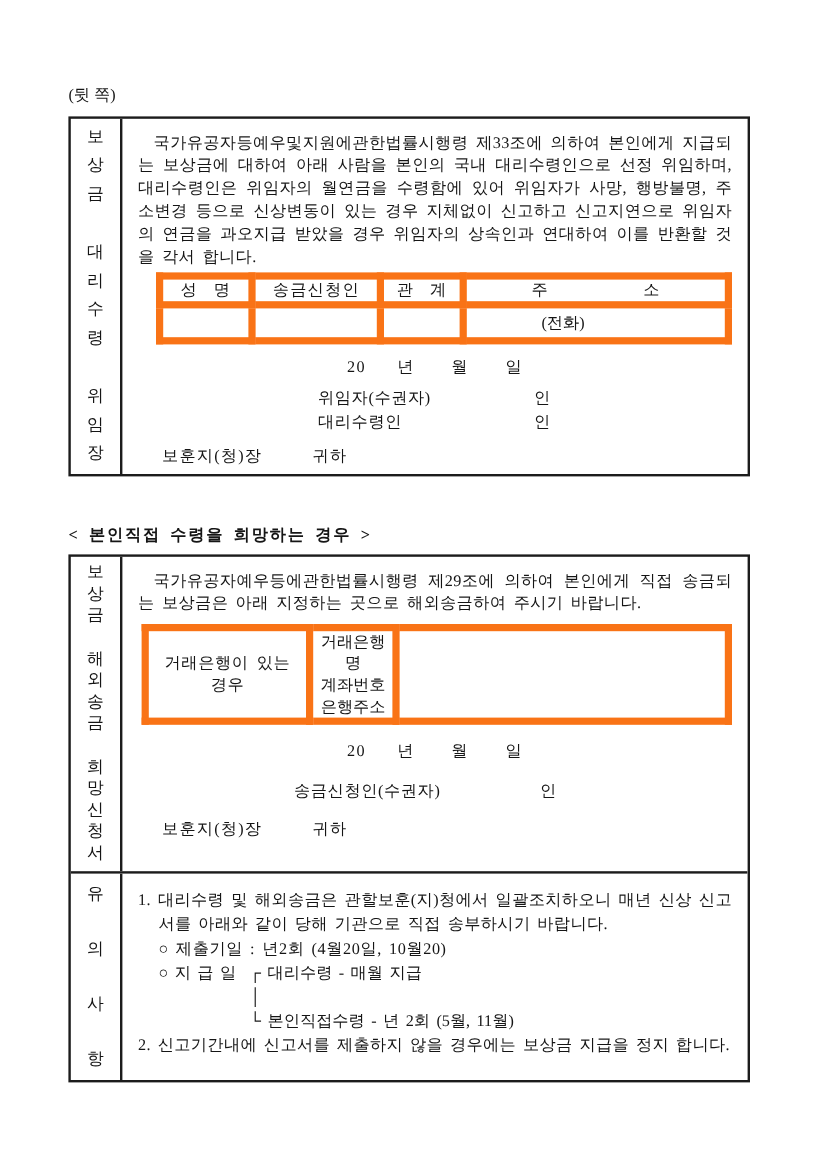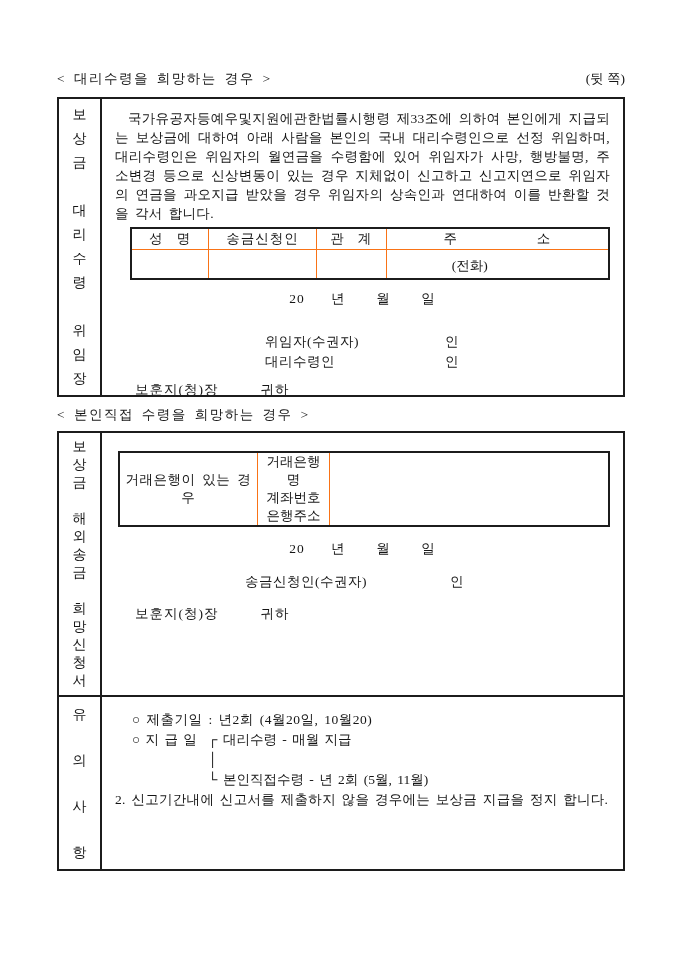--- a/index.html
+++ b/index.html
@@ -71,7 +71,6 @@
 <div class="page">
 
   <div class="top-row">
-    <span class="sec-title">&lt; 대리수령을 희망하는 경우 &gt;</span>
     <span>(뒷 쪽)</span>
   </div>
 

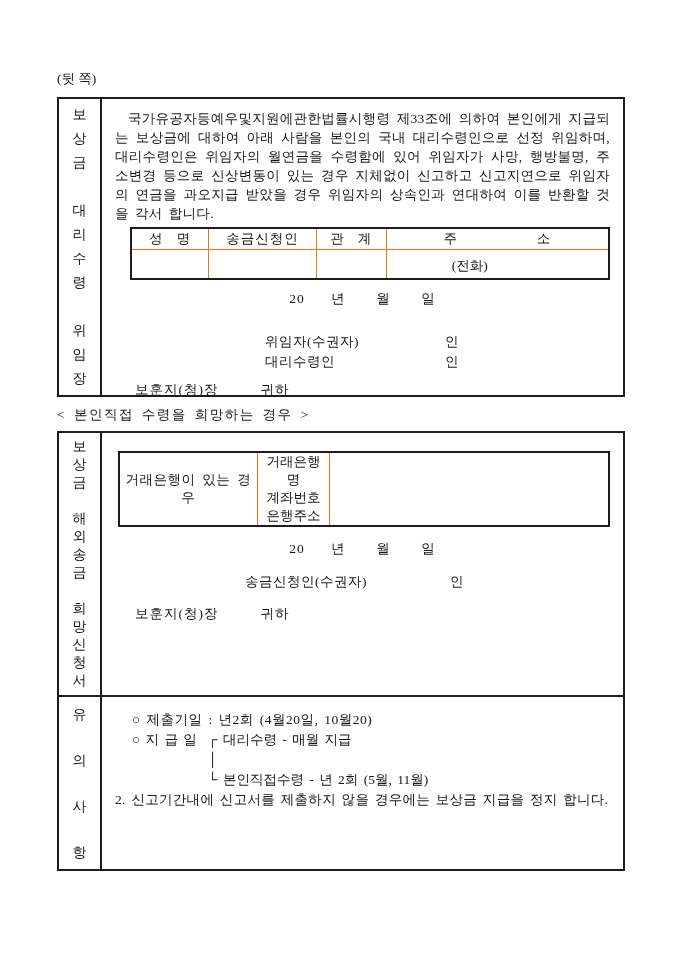--- a/index.html
+++ b/index.html
@@ -30,7 +30,7 @@
   .stmt { text-align:justify; text-indent:13px; line-height:19px; word-spacing:2.5px; letter-spacing:0.3px; }
   .tbl-title { margin:7px 0 0 2px; letter-spacing:1px; word-spacing:2px; }
   table { border-collapse:collapse; border:2px solid #1c1c1c; }
-  th,td { border:1px solid #f97316; font-weight:normal; }
+  th,td { border:6px solid #f97316; font-weight:normal; }
   .t1 { margin:4px 0 0 15px; }
   .t1 th { white-space:pre; text-align:center; height:21px; letter-spacing:1px; }
   .t1 td { height:30px; }

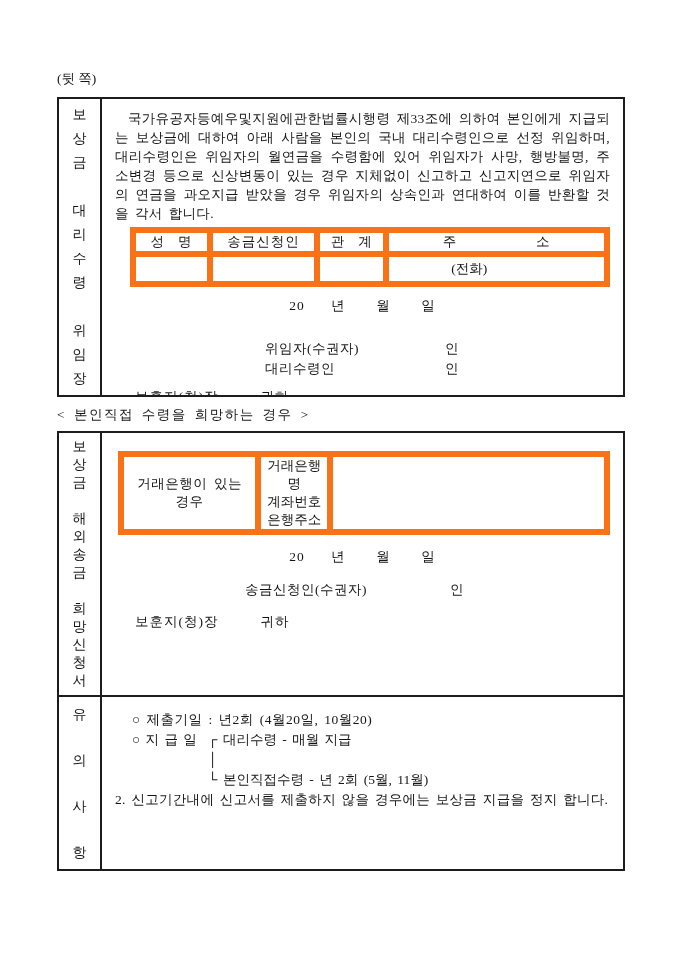--- a/index.html
+++ b/index.html
@@ -48,7 +48,7 @@
   .t2 .r2 td { height:46px; }
   .pre-center { white-space:pre-line; line-height:18px; }
   .date-line { text-align:center; white-space:pre; margin-top:10px; line-height:18px; letter-spacing:1px; }
-  .sig-block { margin-top:24px; }
+  .sig-block { margin-top:7px; }
   .sig-row { display:flex; margin-left:150px; line-height:20px; letter-spacing:0.5px; }
   .sig-label { width:180px; }
   .sig-row-2 { margin-left:130px; margin-top:14px; }

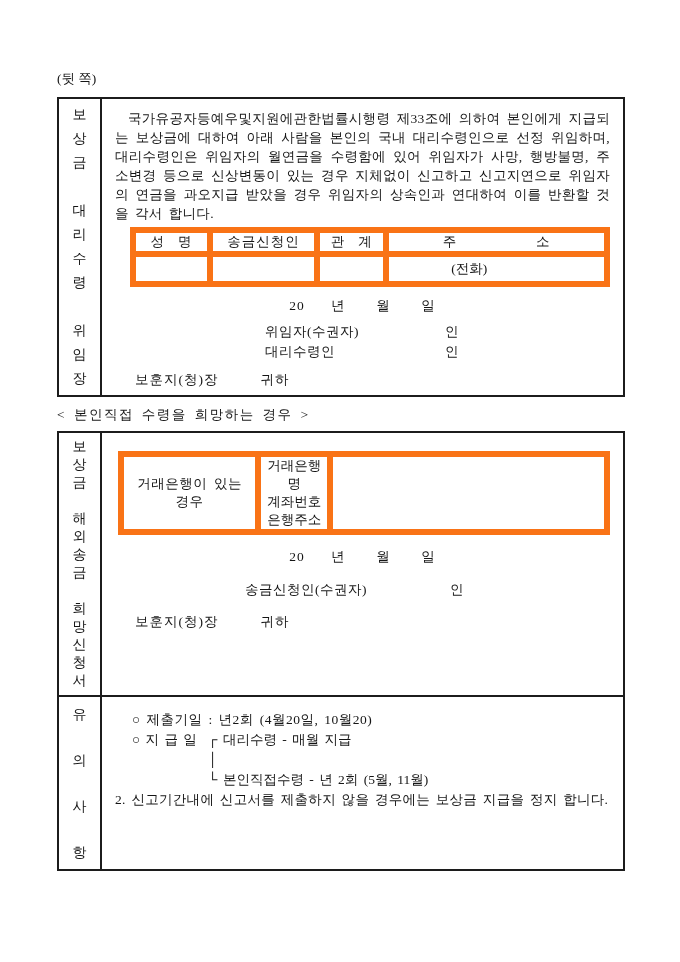--- a/index.html
+++ b/index.html
@@ -11,7 +11,7 @@
   }
   .top-row { display:flex; justify-content:space-between; align-items:flex-end; margin-bottom:9px; }
   .sec-title { letter-spacing:1.5px; word-spacing:3px; }
-  .hdr2 { margin-top:9px; margin-bottom:7px; }
+  .hdr2 { margin-top:40px; margin-bottom:7px;font-weight:bold; }
   .box { border:2px solid #1c1c1c; display:flex; overflow:hidden; }
   .box1 { height:300px; }
   .stack { flex-direction:column; }

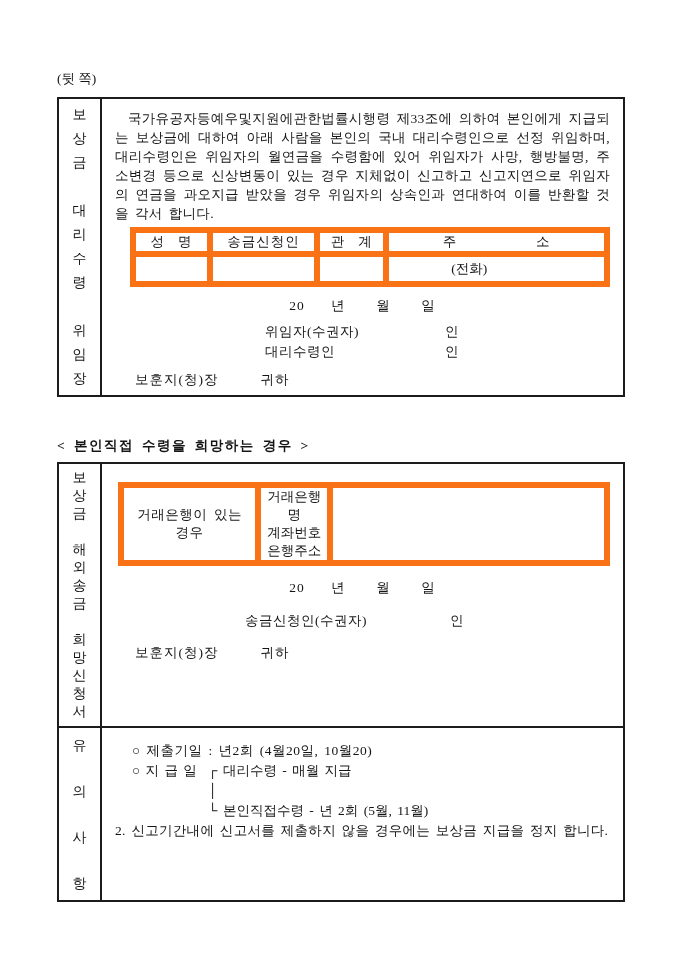--- a/index.html
+++ b/index.html
@@ -149,6 +149,7 @@
 서</div>
       </div>
       <div class="content">
+        <p class="stmt">국가유공자예우등에관한법률시행령 제29조에 의하여 본인에게 직접 송금되는 보상금은 아래 지정하는 곳으로 해외송금하여 주시기 바랍니다.</p>
         <table class="t2">
           <tbody>
             <tr class="r1">

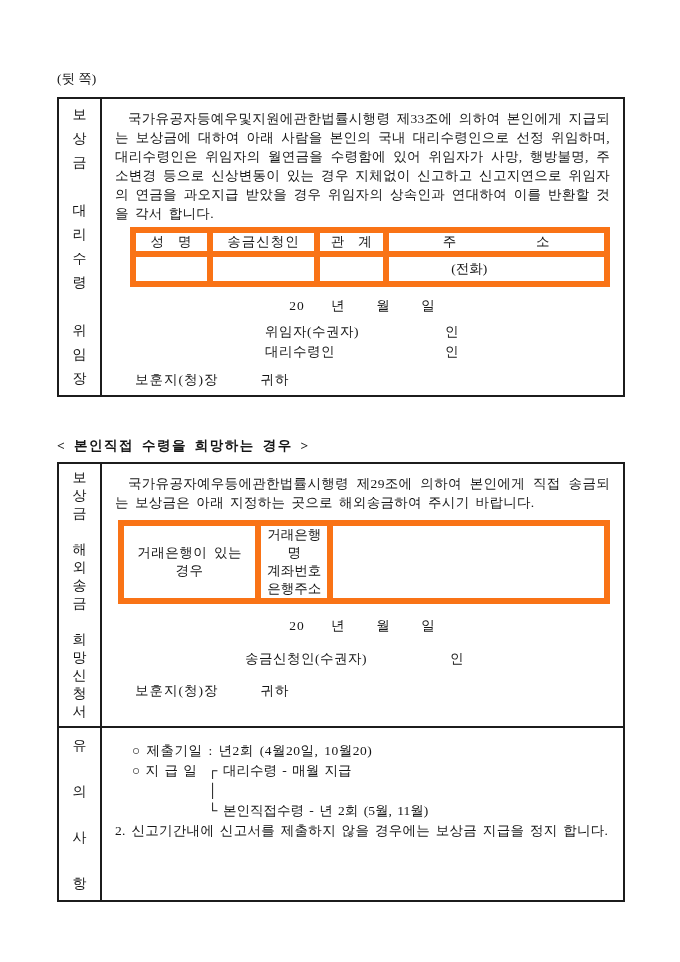--- a/index.html
+++ b/index.html
@@ -186,6 +186,7 @@
 항</div>
       </div>
       <div class="content">
+        <p class="hang">1. 대리수령 및 해외송금은 관할보훈(지)청에서 일괄조치하오니 매년 신상 신고서를 아래와 같이 당해 기관으로 직접 송부하시기 바랍니다.</p>
         <div class="bullet">○ 제출기일 : 년2회 (4월20일, 10월20)</div>
         <div class="payday">
           <span class="payday-label">○ 지 급 일</span>

